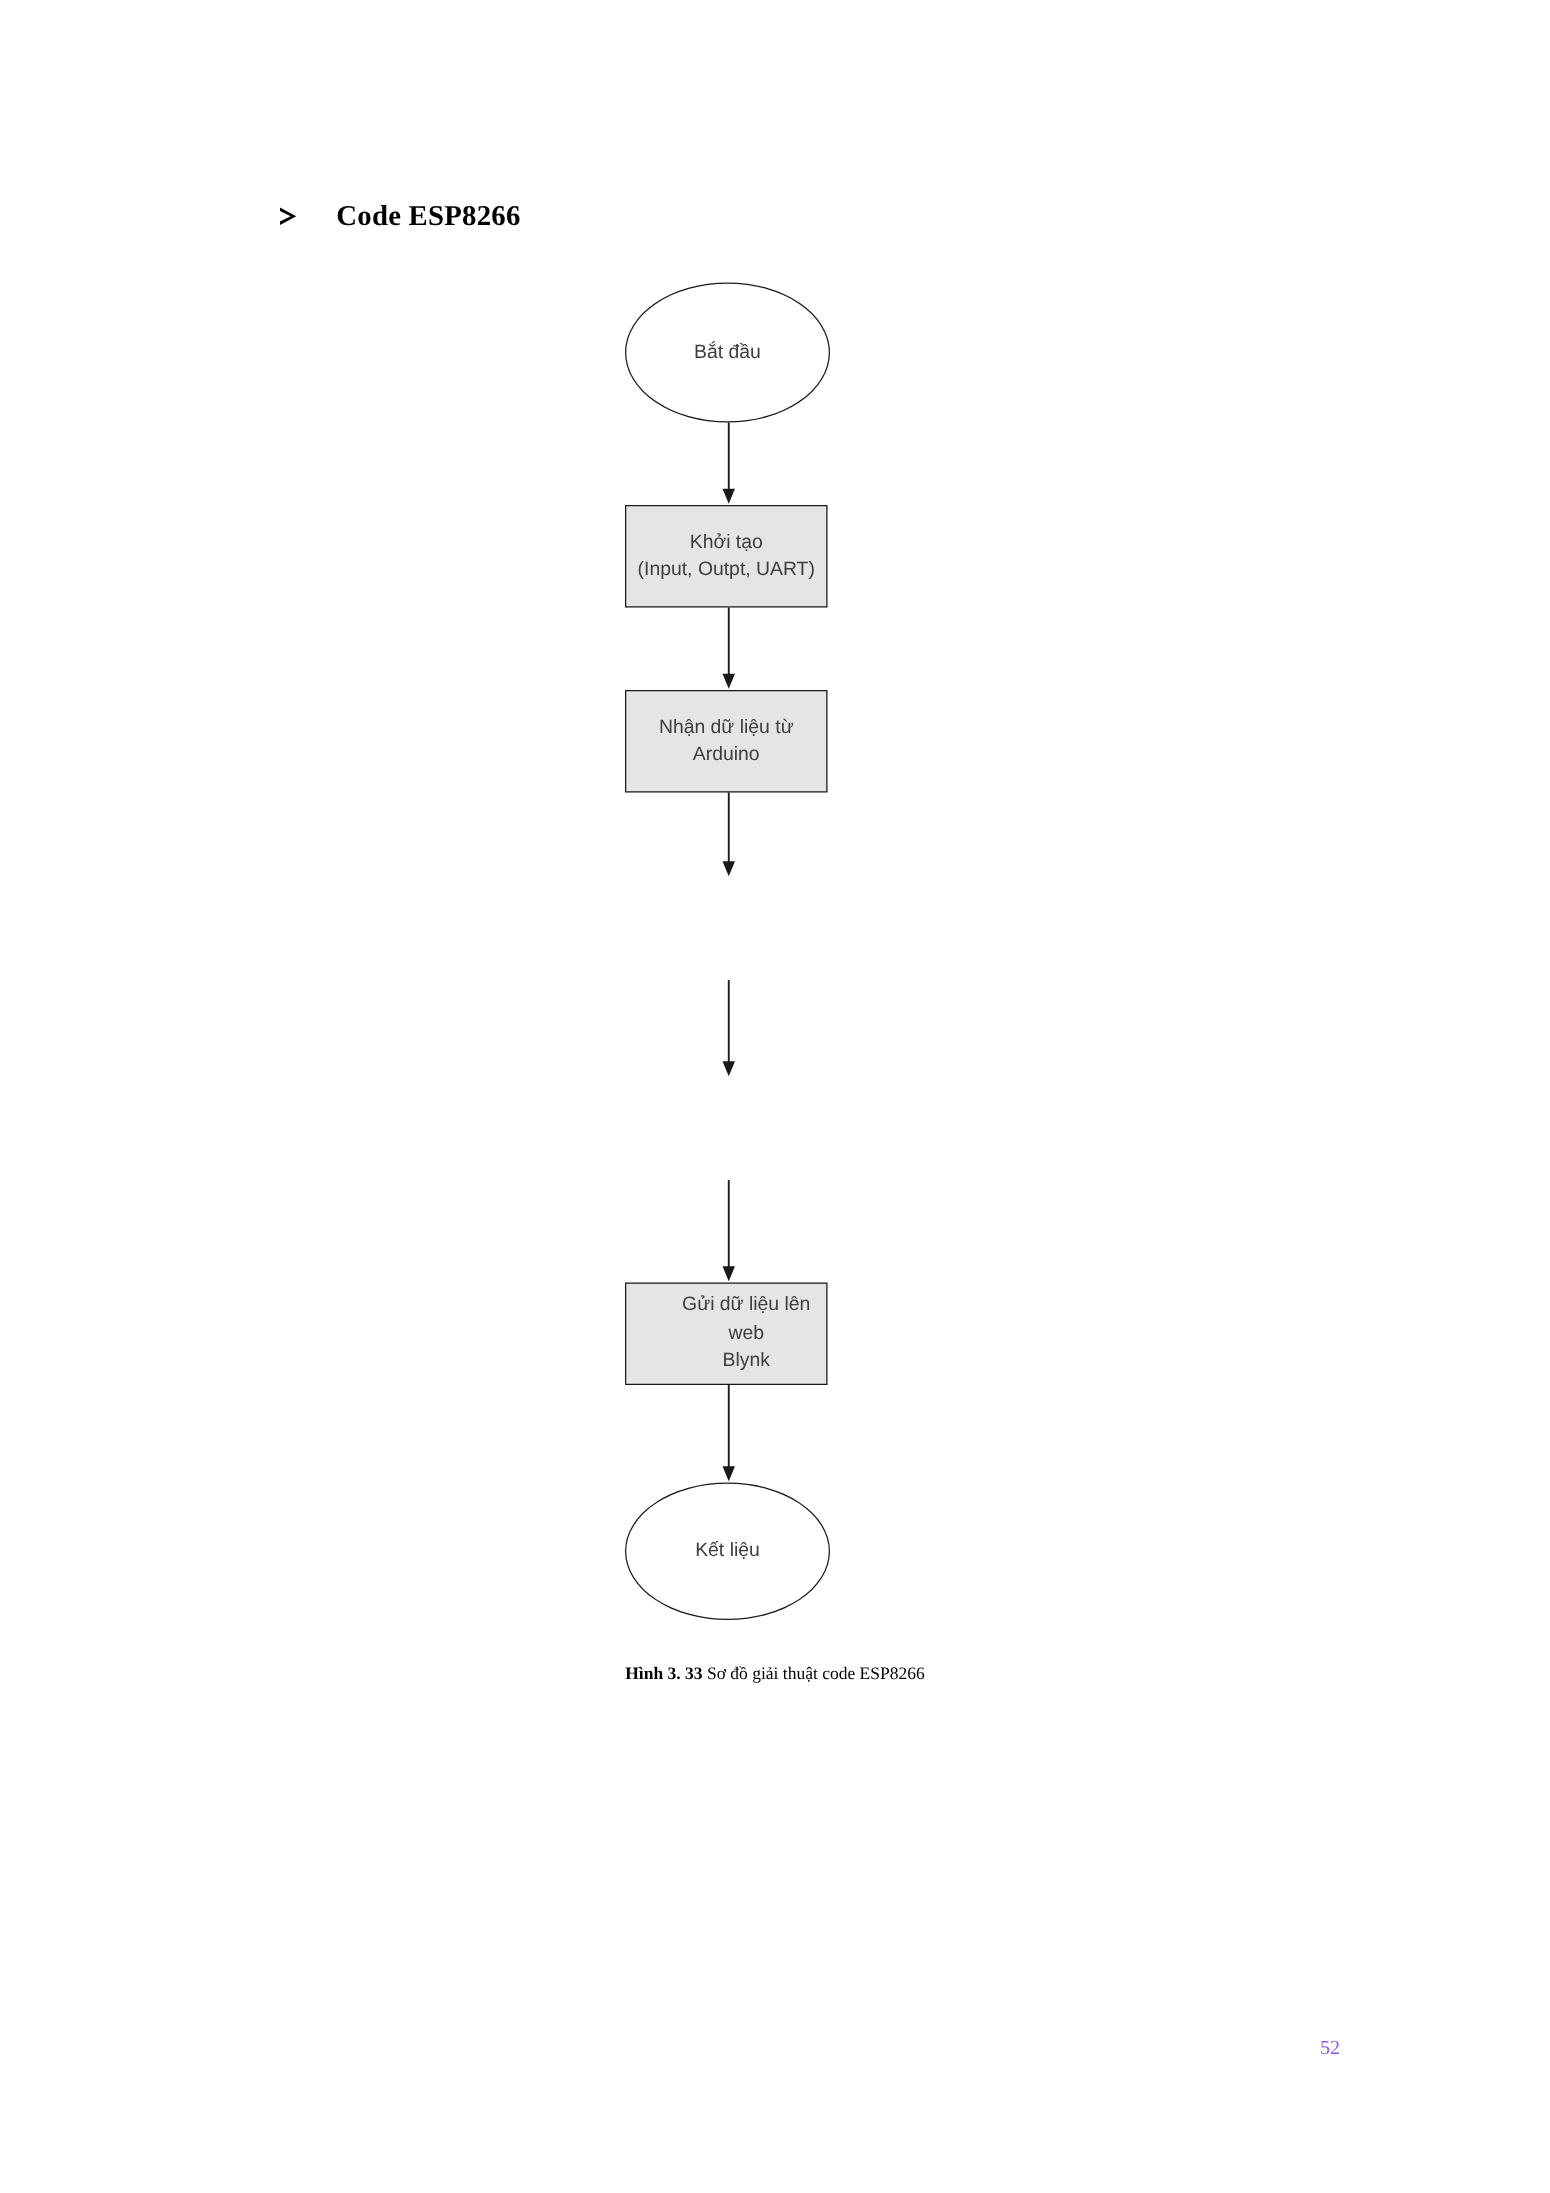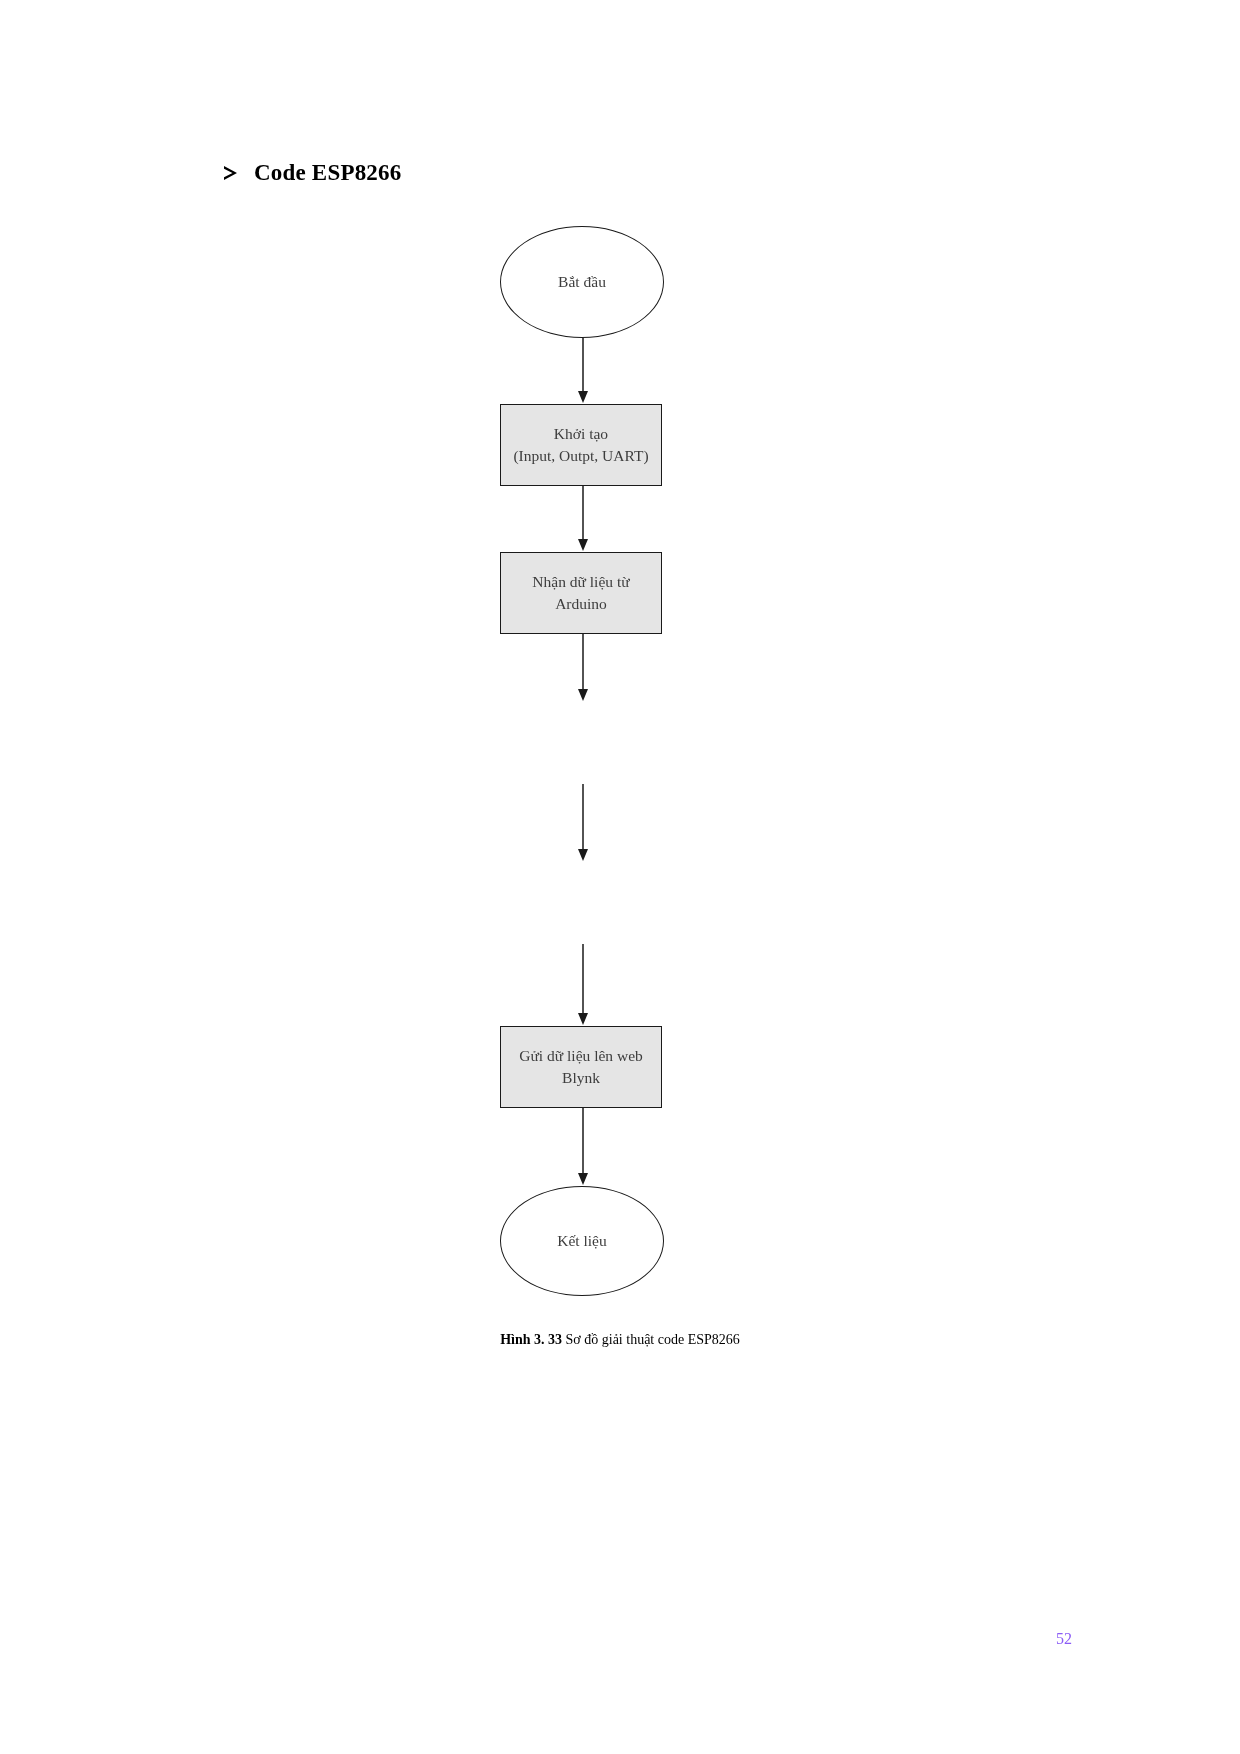--- a/index.html
+++ b/index.html
@@ -23,7 +23,7 @@
     top: 160px;
     display: flex;
     align-items: center;
-    gap: 14px;
+    gap: 29px;
   }
   .bullet-arrow {
     display: inline-block;

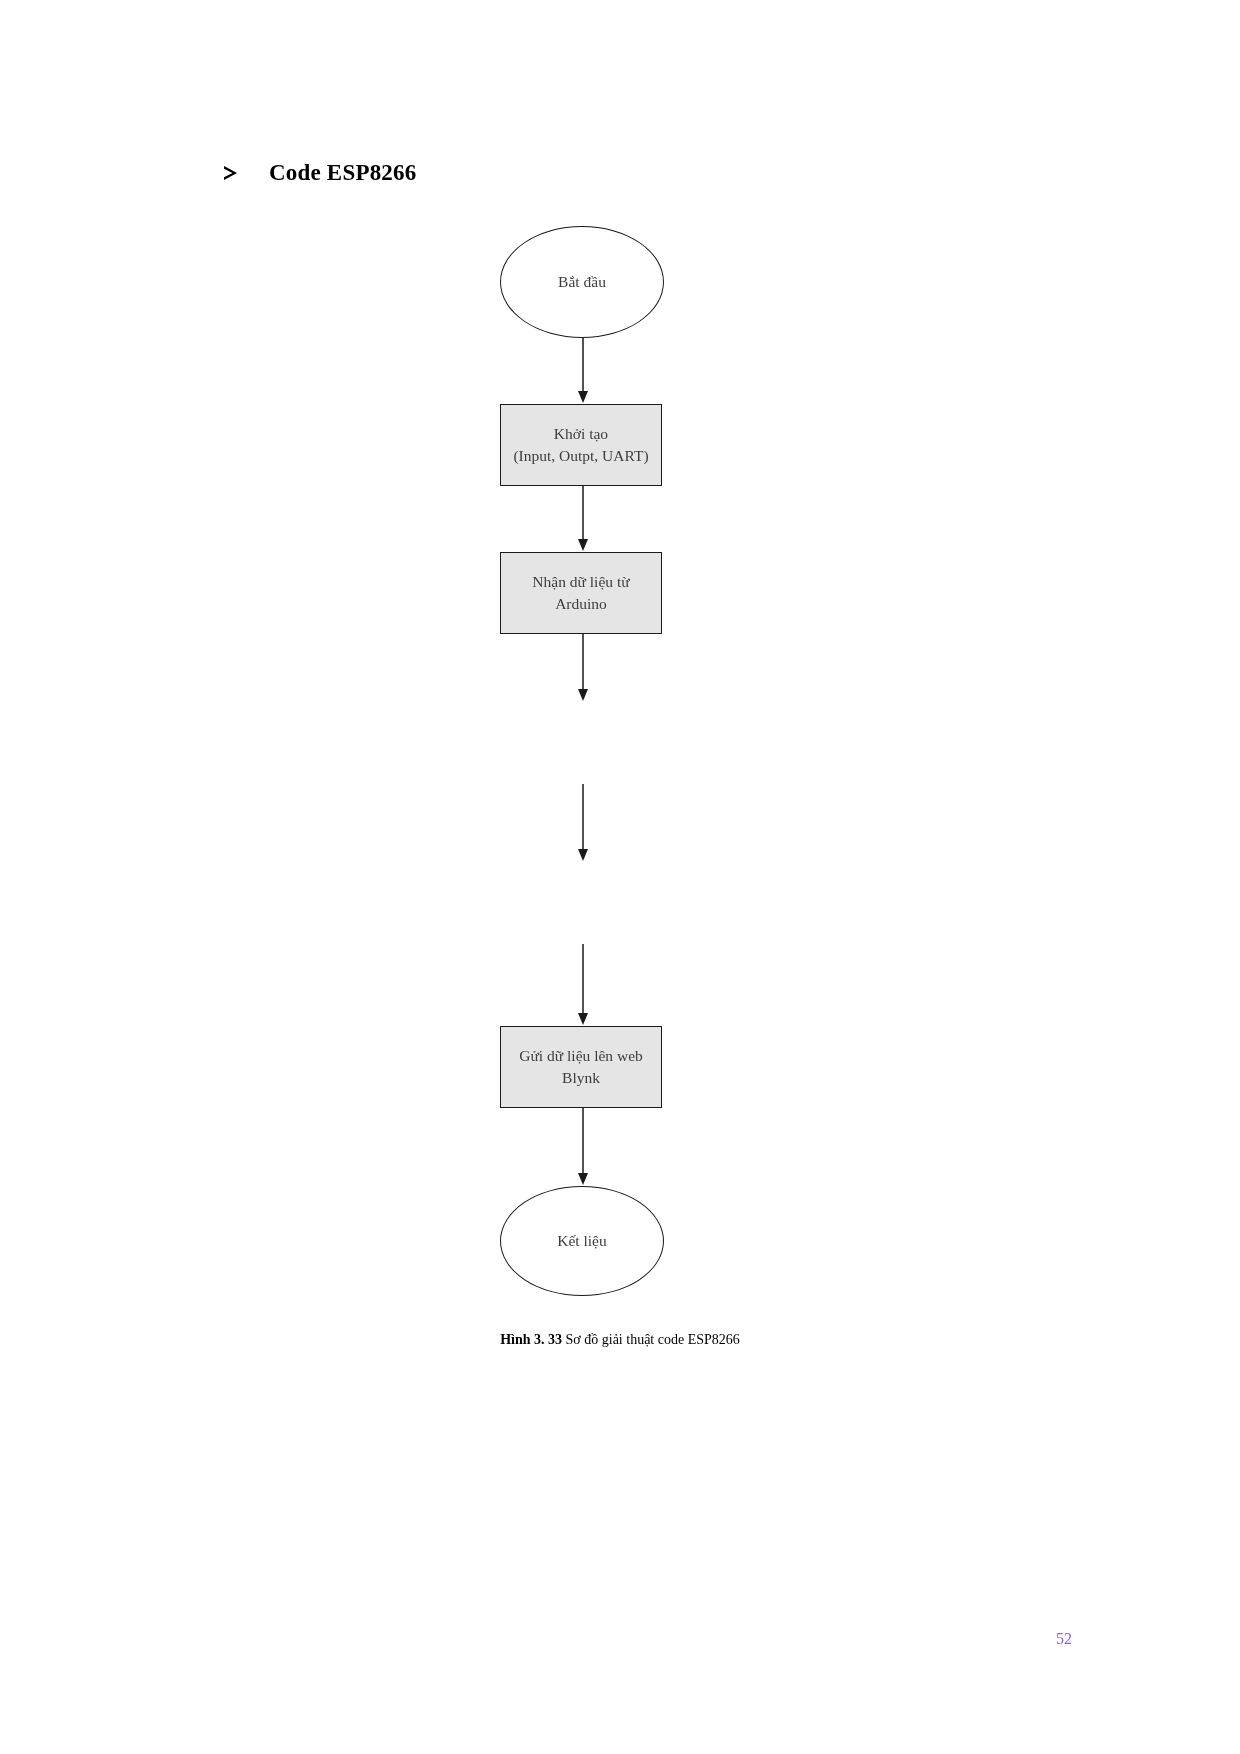--- a/index.html
+++ b/index.html
@@ -58,7 +58,7 @@
     align-items: center;
     justify-content: center;
     text-align: center;
-    font-family: Liberation Serif, serif;
+    font-family: Liberation Sans, sans-serif;
     font-size: 15.5px;
     line-height: 1.45;
     color: #3d3d3d;

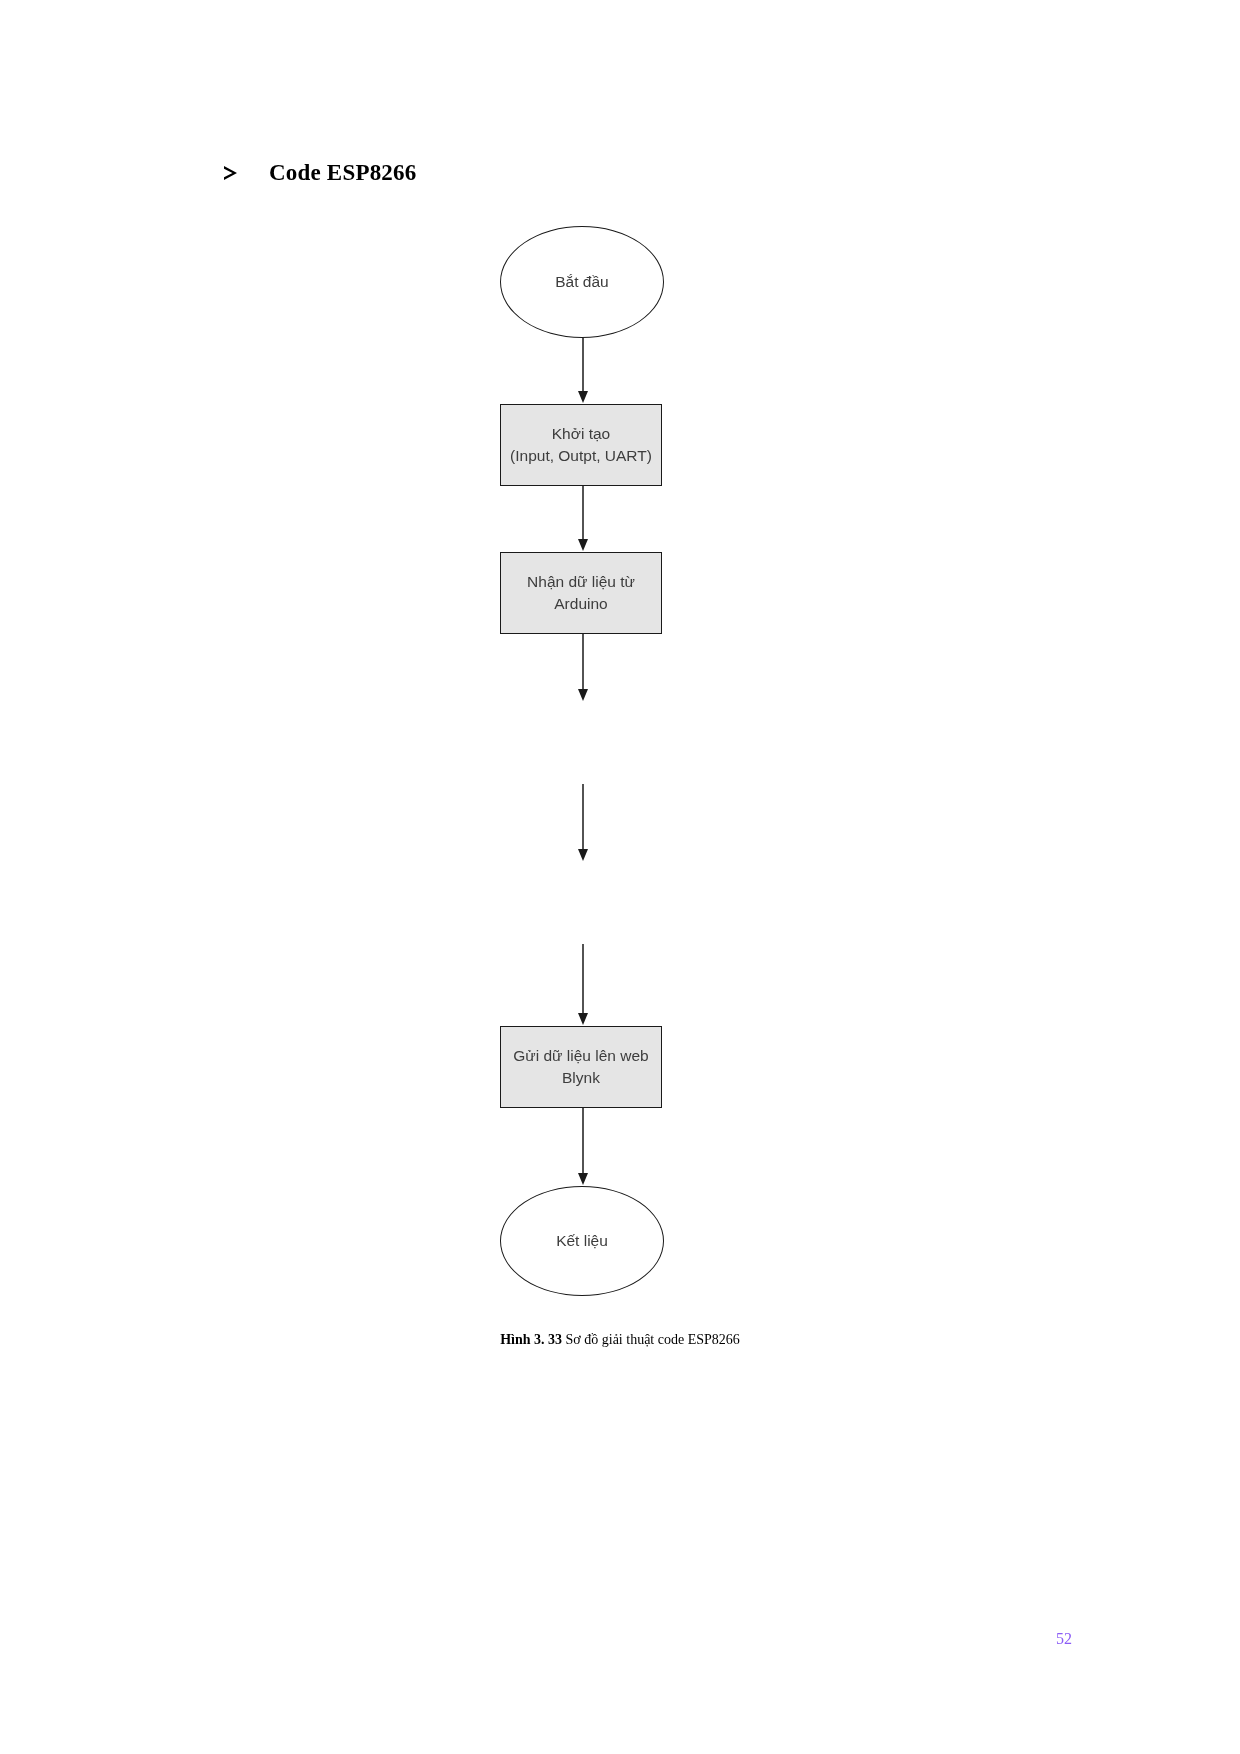--- a/index.html
+++ b/index.html
@@ -171,7 +171,7 @@
       </svg>
     </div>
 
-    <div class="flow-node node-process" style="left:500px; top:1026px; width:162px; height:82px;">
+    <div class="flow-node node-process" style="left:500px; top:1026px; width:162px; height:82px;padding-left:32px;">
       <span class="node-label">Gửi dữ liệu lên web
 Blynk</span>
     </div>

